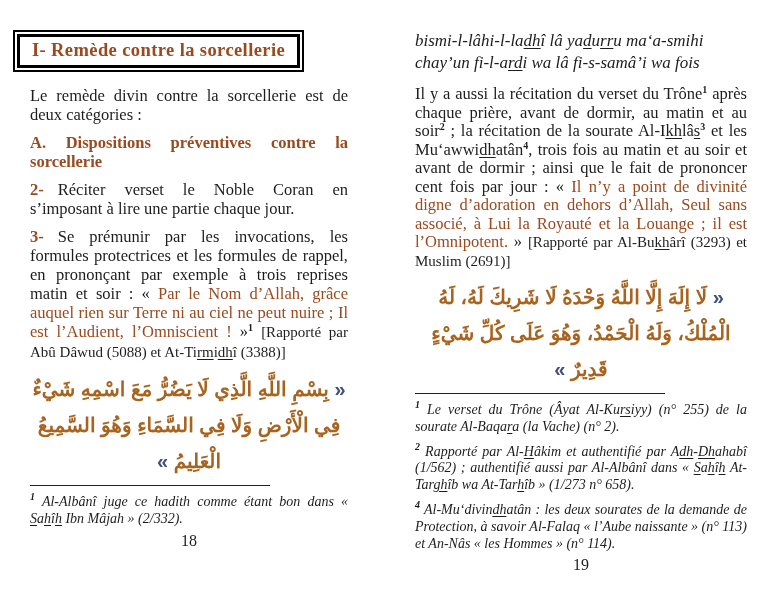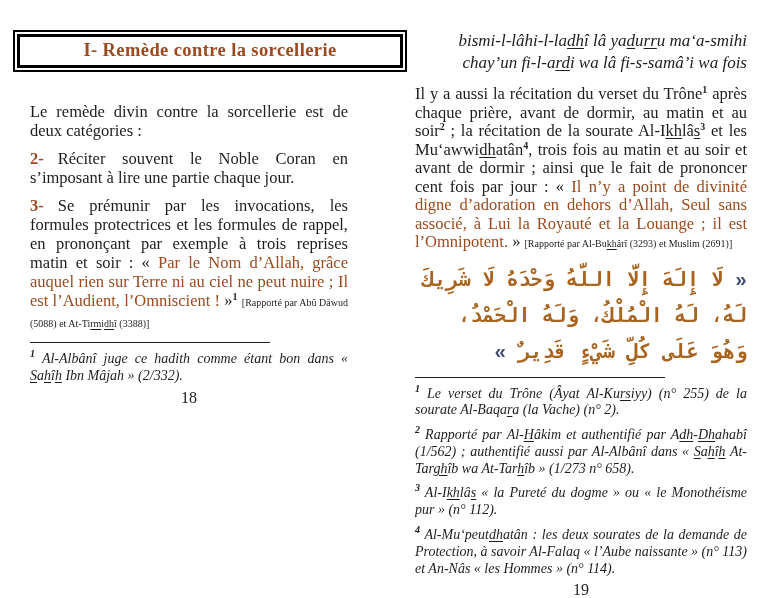--- a/index.html
+++ b/index.html
@@ -20,7 +20,7 @@
 
   
   .title-box{
-    margin:30px 0 0 -17px;width:394px;box-sizing:border-box;
+    margin:30px 0 0 -17px;width:291px;box-sizing:border-box;
     border:2px solid #000;padding:2px;
   }
   .title-inner{

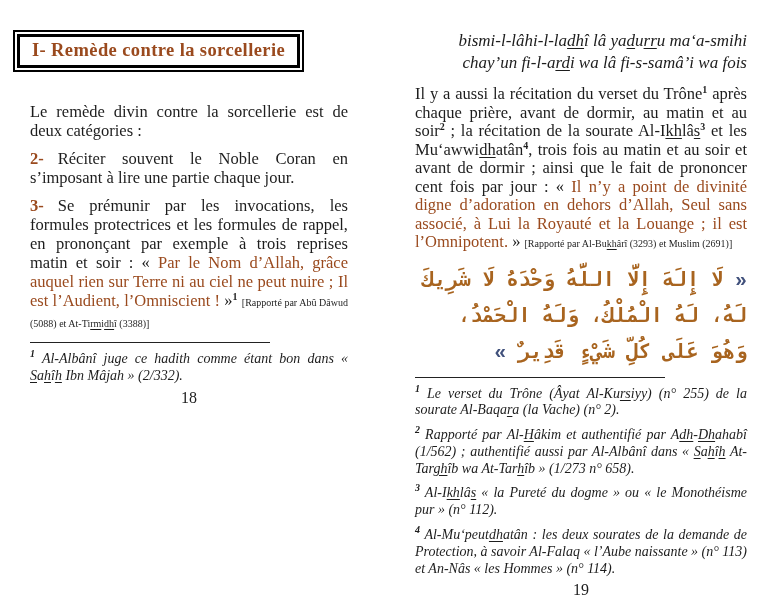--- a/index.html
+++ b/index.html
@@ -53,7 +53,7 @@
   .pagenum{text-align:center;font-size:16px;margin-top:3px;}
 
   .translit{
-    margin-top:30px;text-align:right;font-style:italic;
+    margin-top:30px;text-align:left;font-style:italic;
     font-size:17px;line-height:21.5px;
   }
   #right-paragraph{margin-top:12px;line-height:18.5px;}

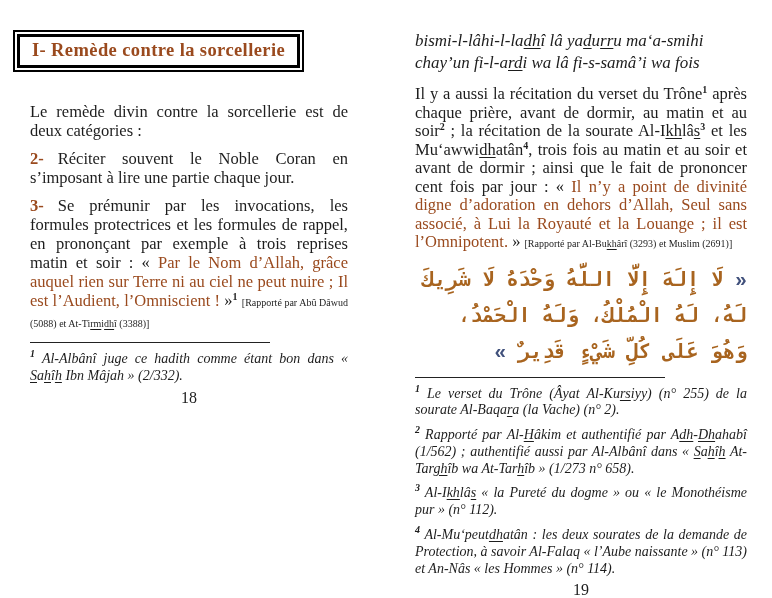--- a/index.html
+++ b/index.html
@@ -37,7 +37,7 @@
   .u{text-decoration:underline;text-underline-offset:2px;}
   .sup{font-size:10px;font-weight:bold;vertical-align:super;line-height:0;}
   .cite{font-size:10px;}
-  .intro{margin-top:30px;}
+  .intro{margin-top:14px;}
 
   .arabic{
     direction:rtl;

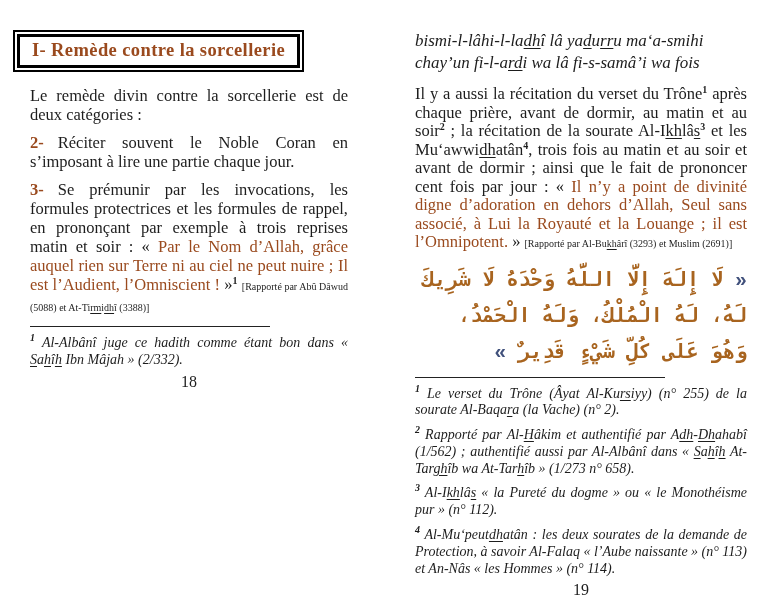--- a/index.html
+++ b/index.html
@@ -69,6 +69,7 @@
     </div>
   </div>
   <p class="intro">Le remède divin contre la sorcellerie est de deux catégories :</p>
+  <p class="heading">A. Dispositions préventives contre la sorcellerie</p>
   <div id="numbered-list">
       <p><span class="num">2-</span><span><span>Réciter souvent le Noble Coran en s’imposant à lire une partie chaque jour.</span></span></p>
       <p><span class="num">3-</span><span><span>Se prémunir par les invocations, les formules protectrices et les formules de rappel, en prononçant par exemple à trois reprises matin et soir : « </span><span class="brown">Par le Nom d’Allah, grâce auquel rien sur Terre ni au ciel ne peut nuire ; Il est l’Audient, l’Omniscient !</span><span> »</span><span class="sup">1</span><span> </span><span class="cite">[Rapporté par Abû Dâwud (5088) et At-Ti</span><span class="cite u">rm</span><span class="cite">i</span><span class="cite u">dh</span><span class="cite">î (3388)]</span></span></p>

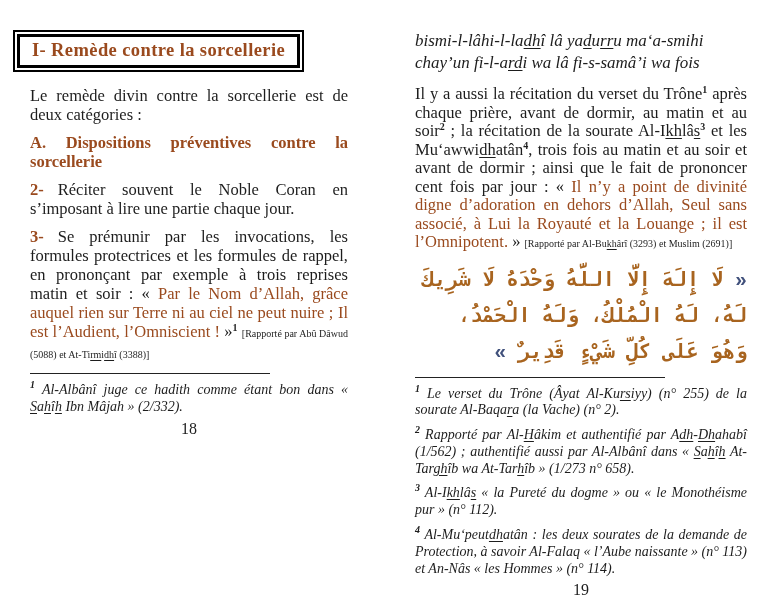--- a/index.html
+++ b/index.html
@@ -71,7 +71,7 @@
   <p class="intro">Le remède divin contre la sorcellerie est de deux catégories :</p>
   <p class="heading">A. Dispositions préventives contre la sorcellerie</p>
   <div id="numbered-list">
-      <p><span class="num">2-</span><span><span>Réciter souvent le Noble Coran en s’imposant à lire une partie chaque jour.</span></span></p>
+      <p><span class="num">2-</span><span><span>Réciter verset le Noble Coran en s’imposant à lire une partie chaque jour.</span></span></p>
       <p><span class="num">3-</span><span><span>Se prémunir par les invocations, les formules protectrices et les formules de rappel, en prononçant par exemple à trois reprises matin et soir : « </span><span class="brown">Par le Nom d’Allah, grâce auquel rien sur Terre ni au ciel ne peut nuire ; Il est l’Audient, l’Omniscient !</span><span> »</span><span class="sup">1</span><span> </span><span class="cite">[Rapporté par Abû Dâwud (5088) et At-Ti</span><span class="cite u">rm</span><span class="cite">i</span><span class="cite u">dh</span><span class="cite">î (3388)]</span></span></p>
     </div>
   <div class="fn-rule"></div>

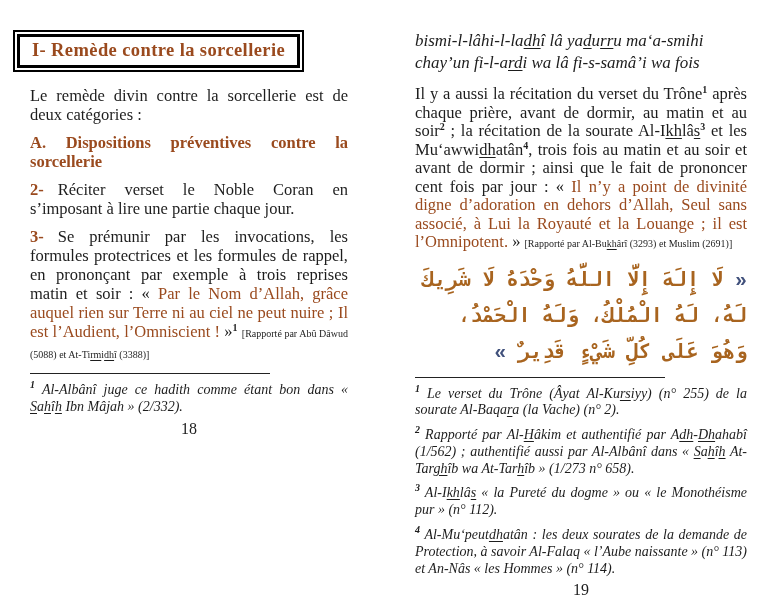--- a/index.html
+++ b/index.html
@@ -36,7 +36,7 @@
   .num{color:var(--brown);font-weight:bold;margin-right:14px;}
   .u{text-decoration:underline;text-underline-offset:2px;}
   .sup{font-size:10px;font-weight:bold;vertical-align:super;line-height:0;}
-  .cite{font-size:10px;}
+  .cite{font-size:15px;}
   .intro{margin-top:14px;}
 
   .arabic{

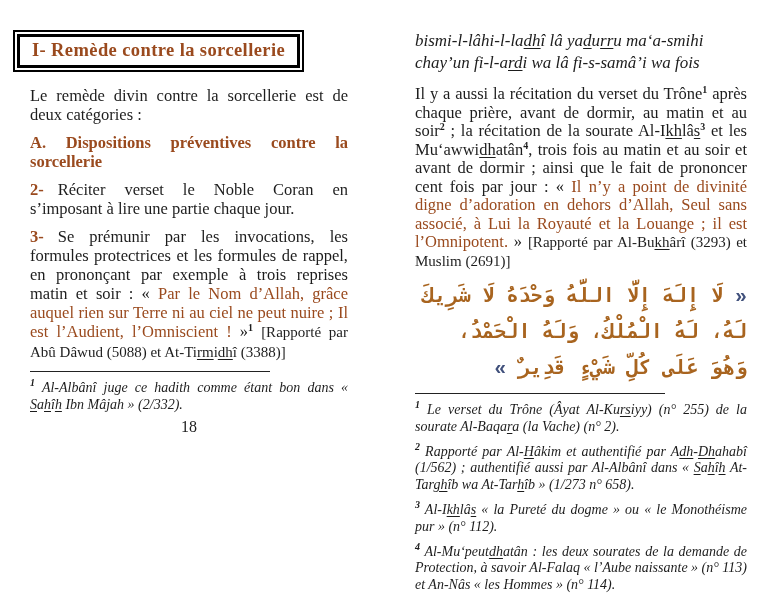--- a/index.html
+++ b/index.html
@@ -40,8 +40,8 @@
   .intro{margin-top:14px;}
 
   .arabic{
-    direction:rtl;
-    font-family:Liberation Mono, monospace;font-weight:bold;
+    direction:rtl;text-align:center;
+    font-family:Liberation Sans, sans-serif;font-weight:bold;
     color:var(--arabic);font-size:20px;line-height:36px;
     margin:8px 0 6px 0;
   }

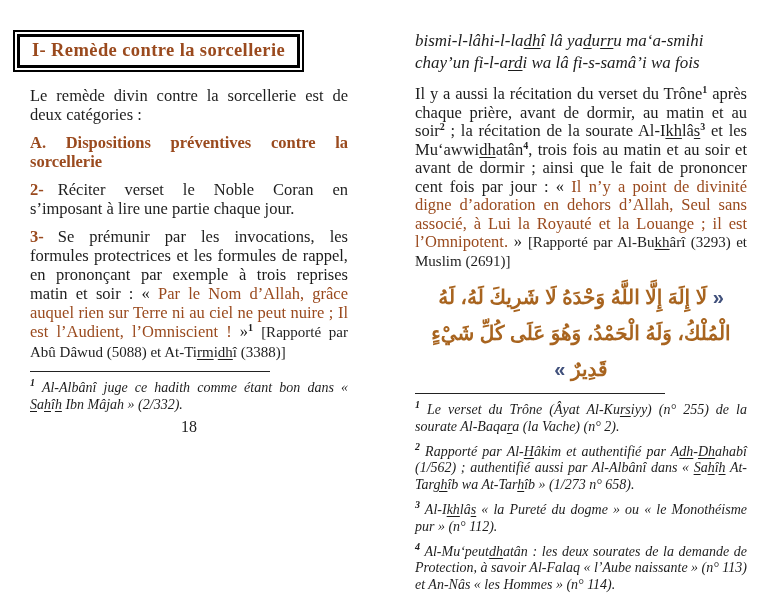--- a/index.html
+++ b/index.html
@@ -74,6 +74,7 @@
       <p><span class="num">2-</span><span><span>Réciter verset le Noble Coran en s’imposant à lire une partie chaque jour.</span></span></p>
       <p><span class="num">3-</span><span><span>Se prémunir par les invocations, les formules protectrices et les formules de rappel, en prononçant par exemple à trois reprises matin et soir : « </span><span class="brown">Par le Nom d’Allah, grâce auquel rien sur Terre ni au ciel ne peut nuire ; Il est l’Audient, l’Omniscient !</span><span> »</span><span class="sup">1</span><span> </span><span class="cite">[Rapporté par Abû Dâwud (5088) et At-Ti</span><span class="cite u">rm</span><span class="cite">i</span><span class="cite u">dh</span><span class="cite">î (3388)]</span></span></p>
     </div>
+  <div class="arabic" dir="rtl"><span class="qm">« </span><span>بِسْمِ اللَّهِ الَّذِي لَا يَضُرُّ مَعَ اسْمِهِ شَيْءٌ فِي الْأَرْضِ وَلَا فِي السَّمَاءِ وَهُوَ السَّمِيعُ الْعَلِيمُ</span><span class="qm"> »</span></div>
   <div class="fn-rule"></div>
   <p class="fn"><span class="sup">1</span><span> Al-Albânî juge ce hadith comme étant bon dans « </span><span class="u">S</span><span>a</span><span class="u">h</span><span>î</span><span class="u">h</span><span> Ibn Mâjah » (2/332).</span></p>
   <div class="pagenum">18</div>

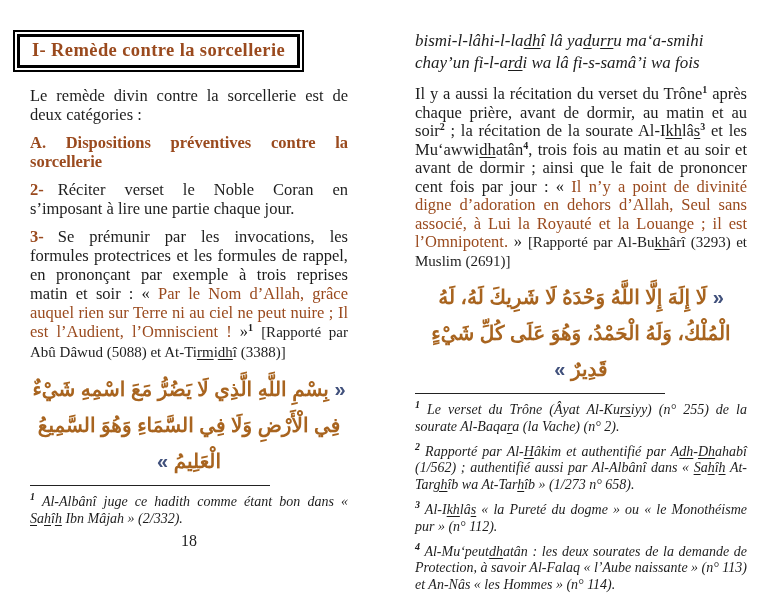--- a/index.html
+++ b/index.html
@@ -88,7 +88,6 @@
   <div id="footnote-list">
       <p class="fn"><span class="sup">1</span><span> Le verset du Trône (Âyat Al-Ku</span><span class="u">rs</span><span>iyy) (n° 255) de la sourate Al-Baqa</span><span class="u">r</span><span>a (la Vache) (n° 2).</span></p>
       <p class="fn"><span class="sup">2</span><span> Rapporté par Al-</span><span class="u">H</span><span>âkim et authentifié par A</span><span class="u">dh</span><span>-</span><span class="u">Dh</span><span>ahabî (1/562) ; authentifié aussi par Al-Albânî dans « </span><span class="u">S</span><span>a</span><span class="u">h</span><span>î</span><span class="u">h</span><span> At-Tar</span><span class="u">gh</span><span>îb wa At-Tar</span><span class="u">h</span><span>îb » (1/273 n° 658).</span></p>
-      <p class="fn"><span class="sup">3</span><span> Al-I</span><span class="u">kh</span><span>lâ</span><span class="u">s</span><span> « la Pureté du dogme » ou « le Monothéisme pur » (n° 112).</span></p>
       <p class="fn"><span class="sup">4</span><span> Al-Mu‘peut</span><span class="u">dh</span><span>atân : les deux sourates de la demande de Protection, à savoir Al-Falaq « l’Aube naissante » (n° 113) et An-Nâs « les Hommes » (n° 114).</span></p>
     </div>
   <div class="pagenum">19</div>

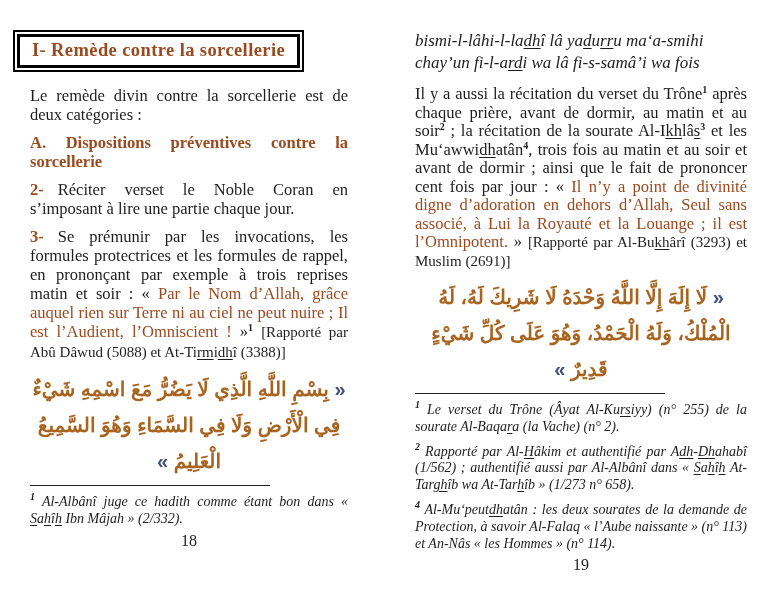--- a/index.html
+++ b/index.html
@@ -88,7 +88,7 @@
   <div id="footnote-list">
       <p class="fn"><span class="sup">1</span><span> Le verset du Trône (Âyat Al-Ku</span><span class="u">rs</span><span>iyy) (n° 255) de la sourate Al-Baqa</span><span class="u">r</span><span>a (la Vache) (n° 2).</span></p>
       <p class="fn"><span class="sup">2</span><span> Rapporté par Al-</span><span class="u">H</span><span>âkim et authentifié par A</span><span class="u">dh</span><span>-</span><span class="u">Dh</span><span>ahabî (1/562) ; authentifié aussi par Al-Albânî dans « </span><span class="u">S</span><span>a</span><span class="u">h</span><span>î</span><span class="u">h</span><span> At-Tar</span><span class="u">gh</span><span>îb wa At-Tar</span><span class="u">h</span><span>îb » (1/273 n° 658).</span></p>
-      <p class="fn"><span class="sup">4</span><span> Al-Mu‘peut</span><span class="u">dh</span><span>atân : les deux sourates de la demande de Protection, à savoir Al-Falaq « l’Aube naissante » (n° 113) et An-Nâs « les Hommes » (n° 114).</span></p>
+      <p class="fn"><span class="sup">4</span><span> Al-Mu‘divin</span><span class="u">dh</span><span>atân : les deux sourates de la demande de Protection, à savoir Al-Falaq « l’Aube naissante » (n° 113) et An-Nâs « les Hommes » (n° 114).</span></p>
     </div>
   <div class="pagenum">19</div>
 </div>

